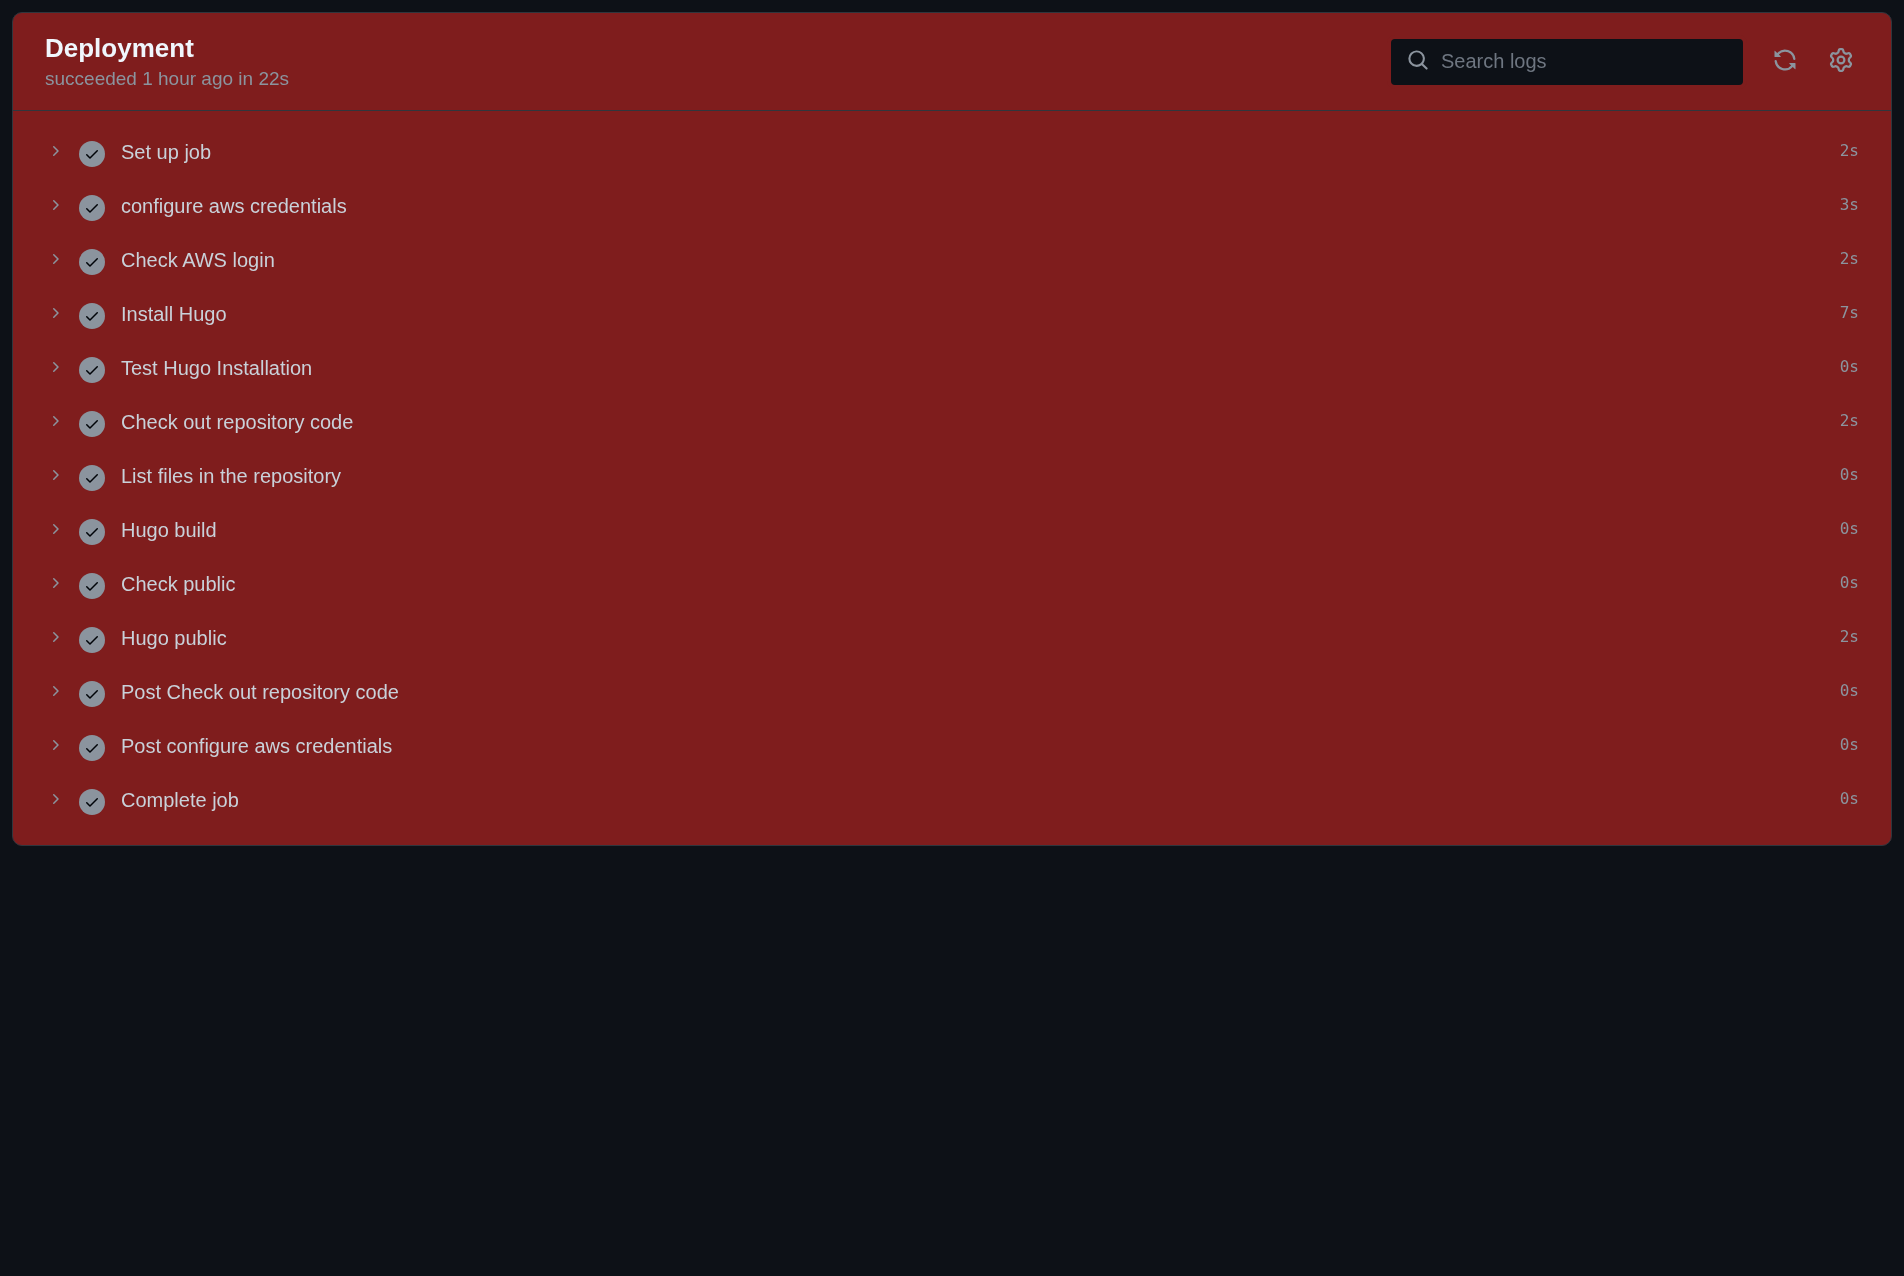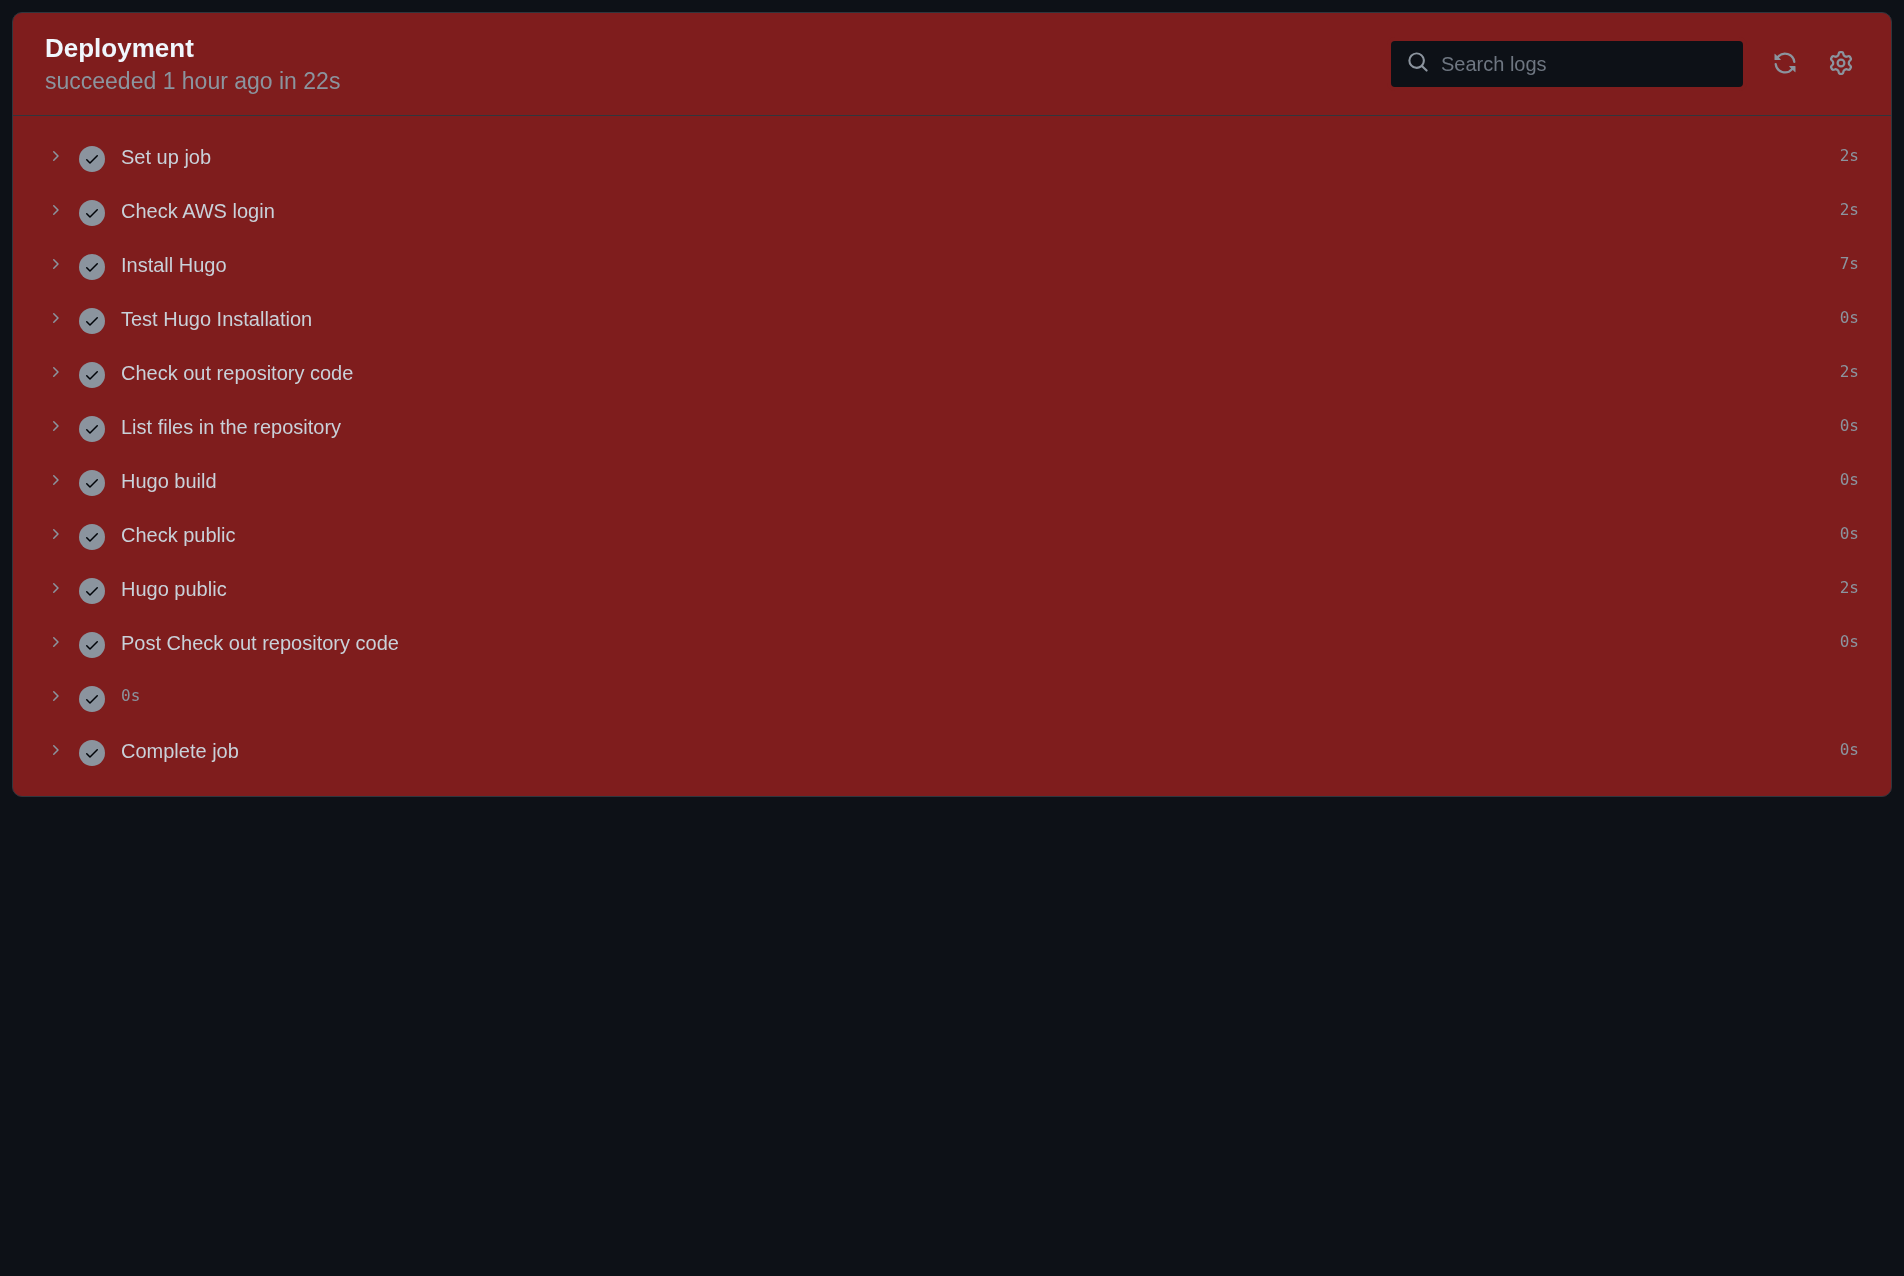--- a/index.html
+++ b/index.html
@@ -37,7 +37,7 @@
       color: #f0f6fc;
     }
     .subtitle {
-      font-size: 23px;
+      font-size: 19px;
       color: #8b949e;
     }
     .header-right {

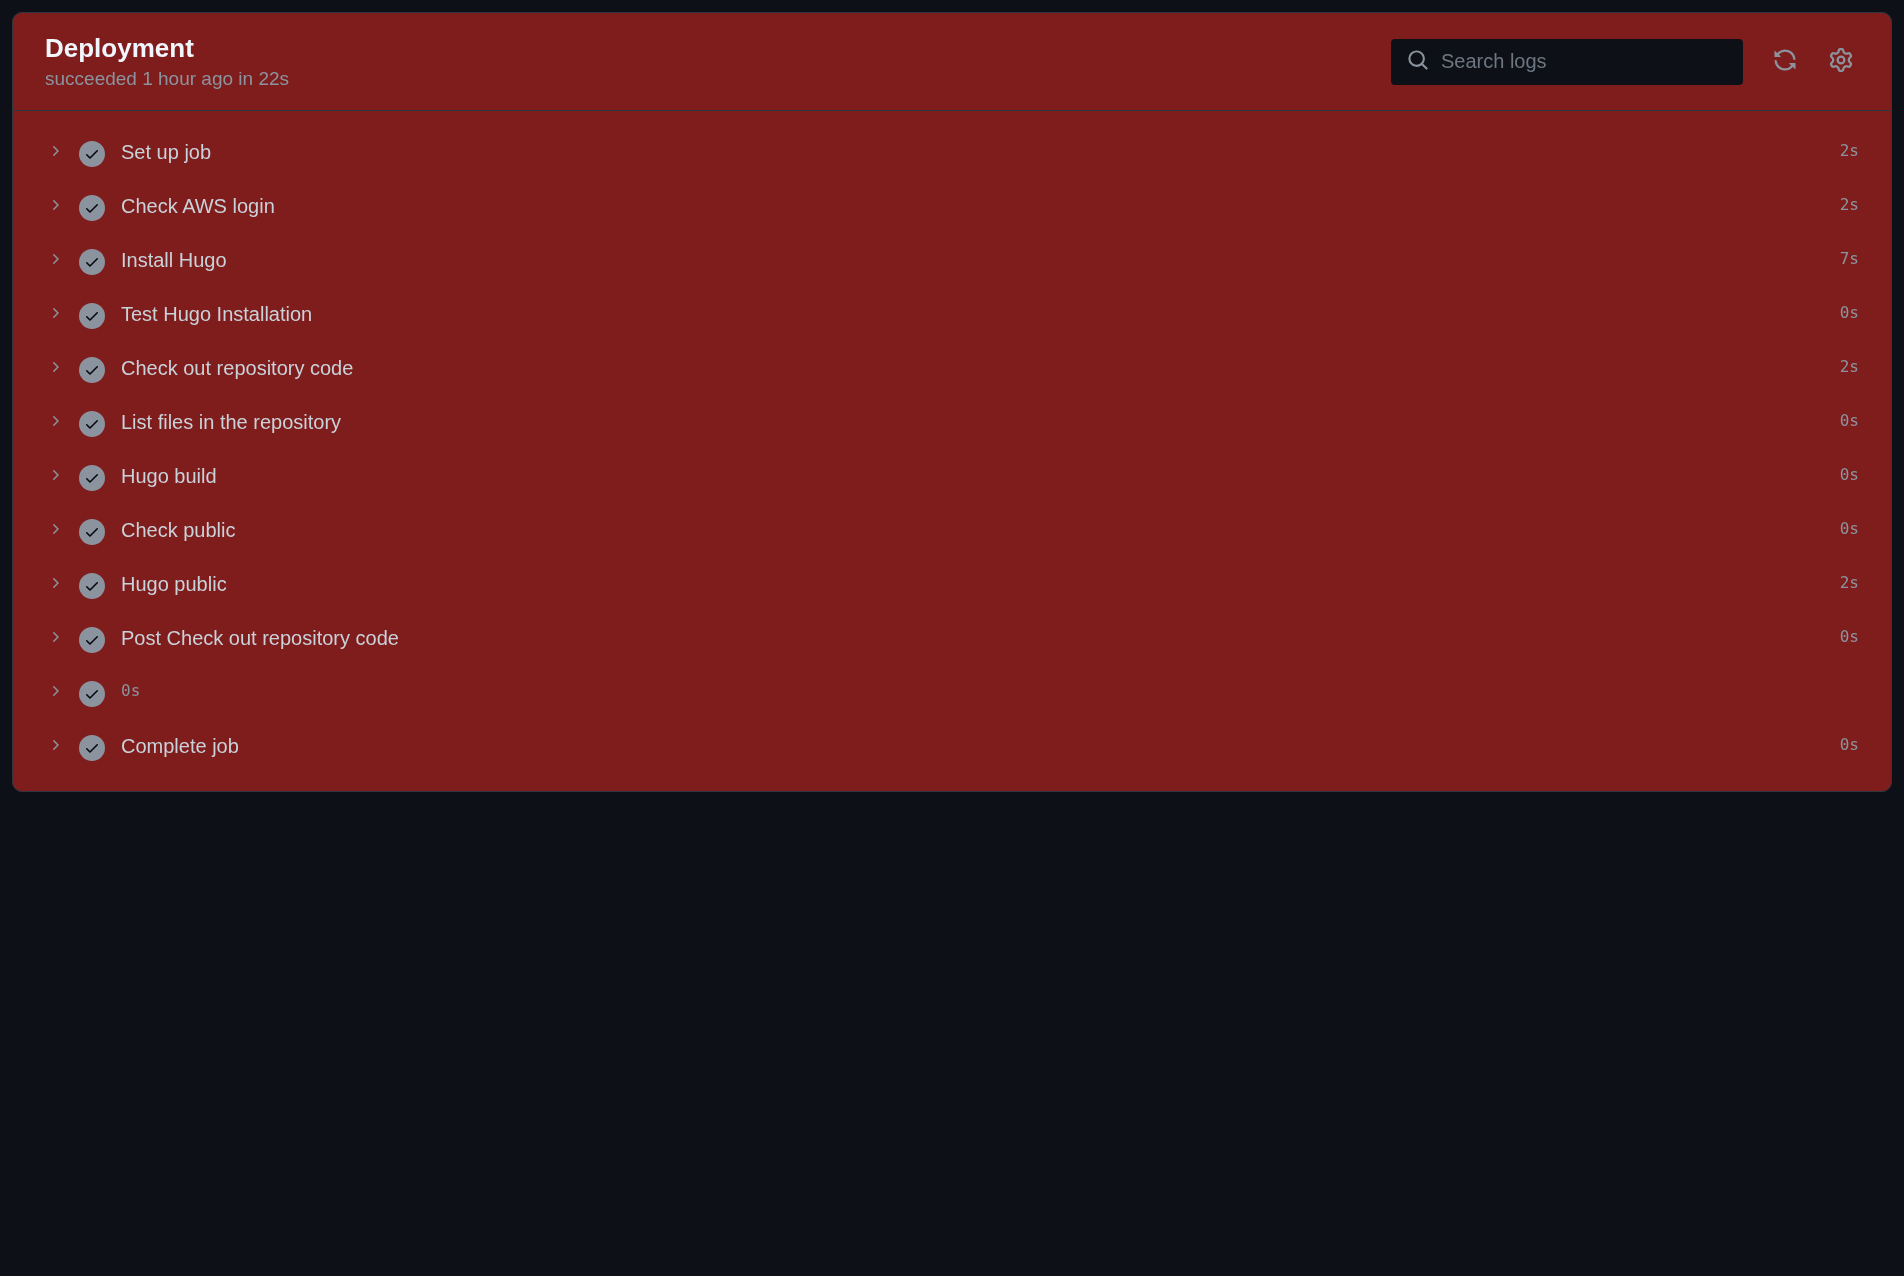--- a/index.html
+++ b/index.html
@@ -188,6 +188,20 @@
             <path d="M13.78 4.22a.75.75 0 0 1 0 1.06l-7.25 7.25a.75.75 0 0 1-1.06 0L2.22 9.28a.751.751 0 0 1 .018-1.042.751.751 0 0 1 1.042-.018L6 10.94l6.72-6.72a.75.75 0 0 1 1.06 0Z"></path>
           </svg>
         </span>
+        <span class="step-label">configure aws credentials</span>
+        <span class="step-duration">3s</span>
+      </div>
+      <div class="step-row">
+        <span class="chevron">
+          <svg width="16" height="16" viewBox="0 0 16 16">
+            <path d="M6.22 3.22a.75.75 0 0 1 1.06 0l4.25 4.25a.75.75 0 0 1 0 1.06l-4.25 4.25a.751.751 0 0 1-1.042-.018.751.751 0 0 1-.018-1.042L9.94 8 6.22 4.28a.75.75 0 0 1 0-1.06Z"></path>
+          </svg>
+        </span>
+        <span class="status-icon">
+          <svg width="16" height="16" viewBox="0 0 16 16">
+            <path d="M13.78 4.22a.75.75 0 0 1 0 1.06l-7.25 7.25a.75.75 0 0 1-1.06 0L2.22 9.28a.751.751 0 0 1 .018-1.042.751.751 0 0 1 1.042-.018L6 10.94l6.72-6.72a.75.75 0 0 1 1.06 0Z"></path>
+          </svg>
+        </span>
         <span class="step-label">Check AWS login</span>
         <span class="step-duration">2s</span>
       </div>

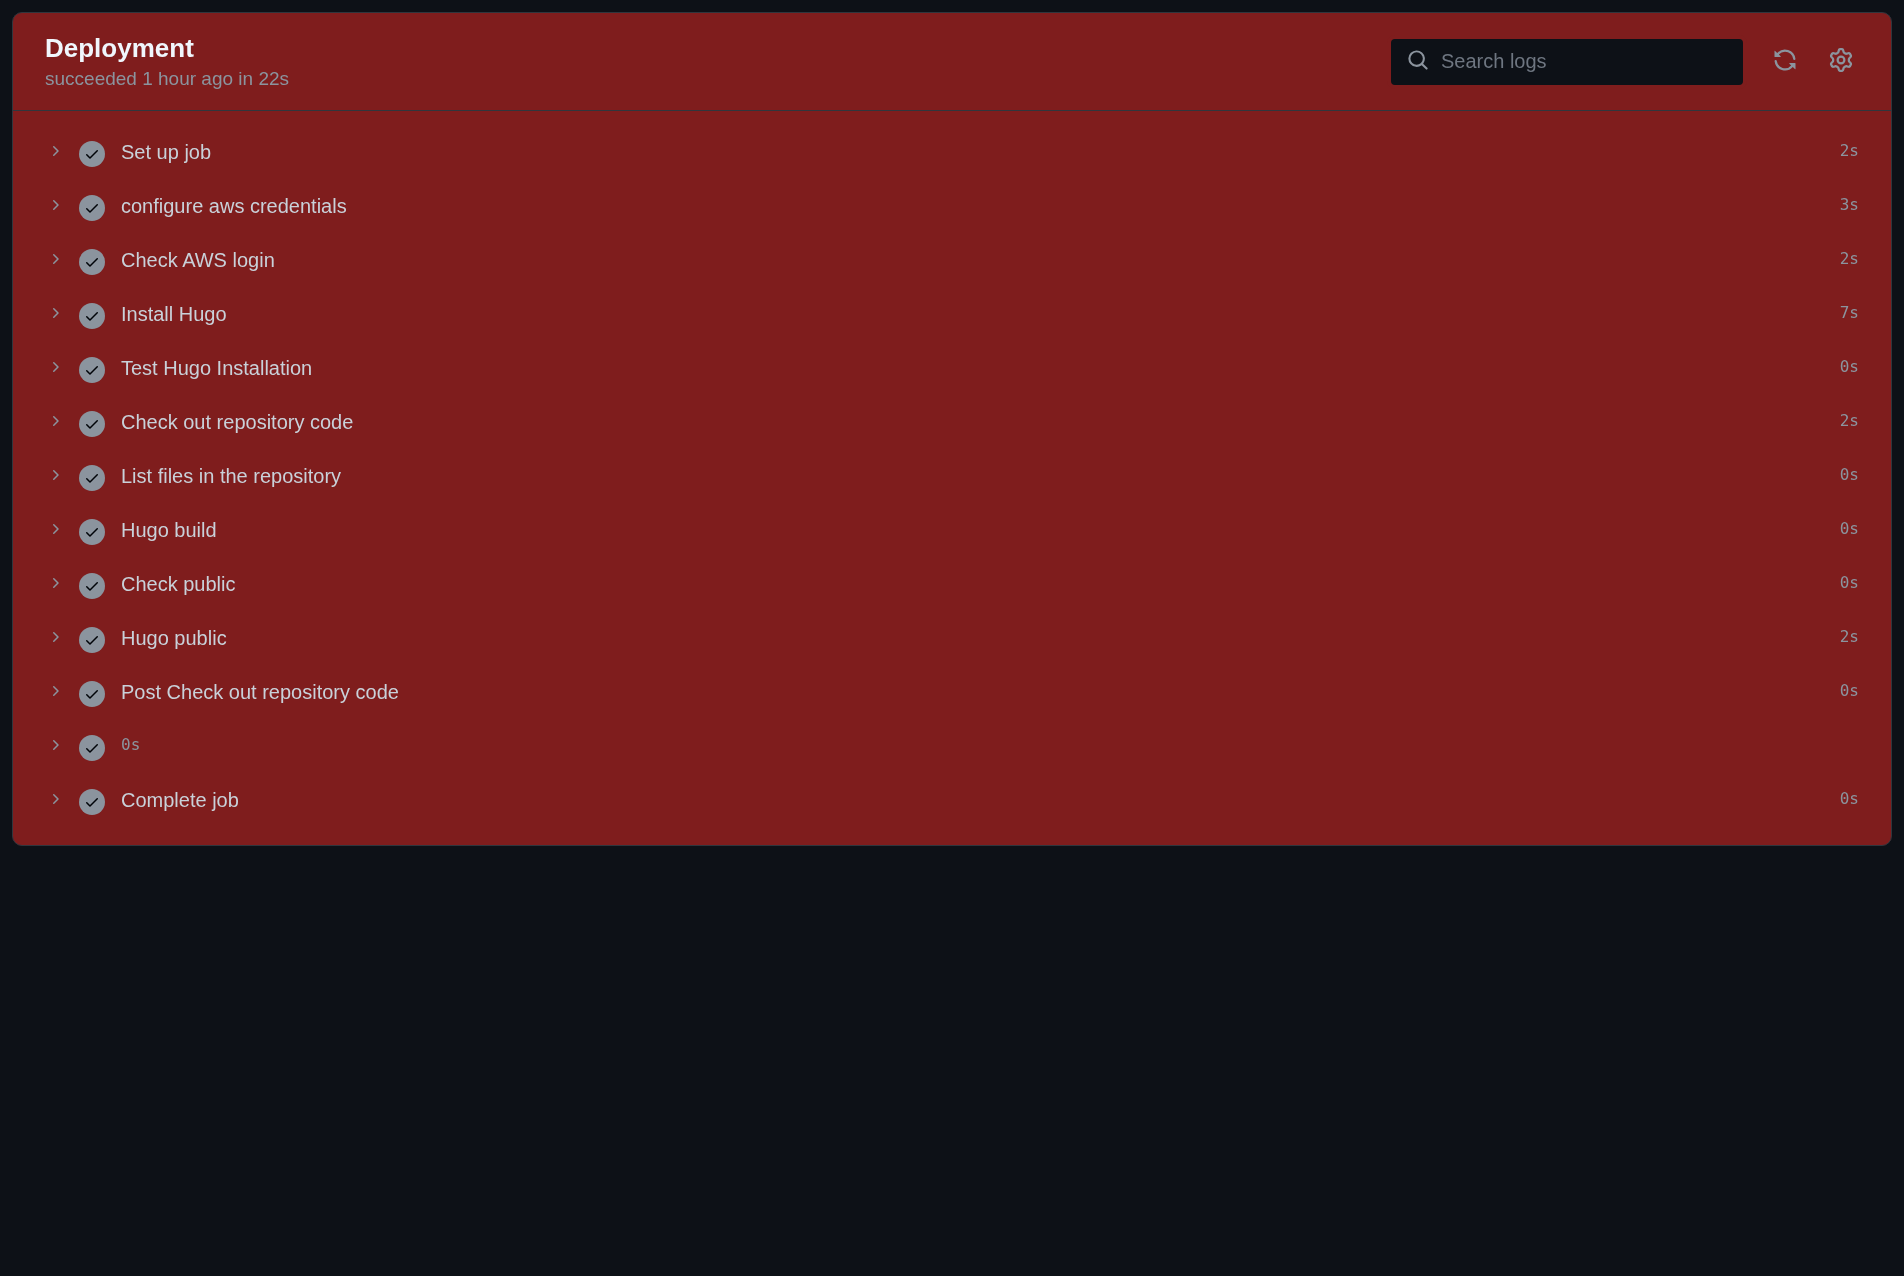--- a/index.html
+++ b/index.html
@@ -328,6 +328,7 @@
             <path d="M13.78 4.22a.75.75 0 0 1 0 1.06l-7.25 7.25a.75.75 0 0 1-1.06 0L2.22 9.28a.751.751 0 0 1 .018-1.042.751.751 0 0 1 1.042-.018L6 10.94l6.72-6.72a.75.75 0 0 1 1.06 0Z"></path>
           </svg>
         </span>
+        <span class="step-label">Post configure aws credentials</span>
         <span class="step-duration">0s</span>
       </div>
       <div class="step-row">

